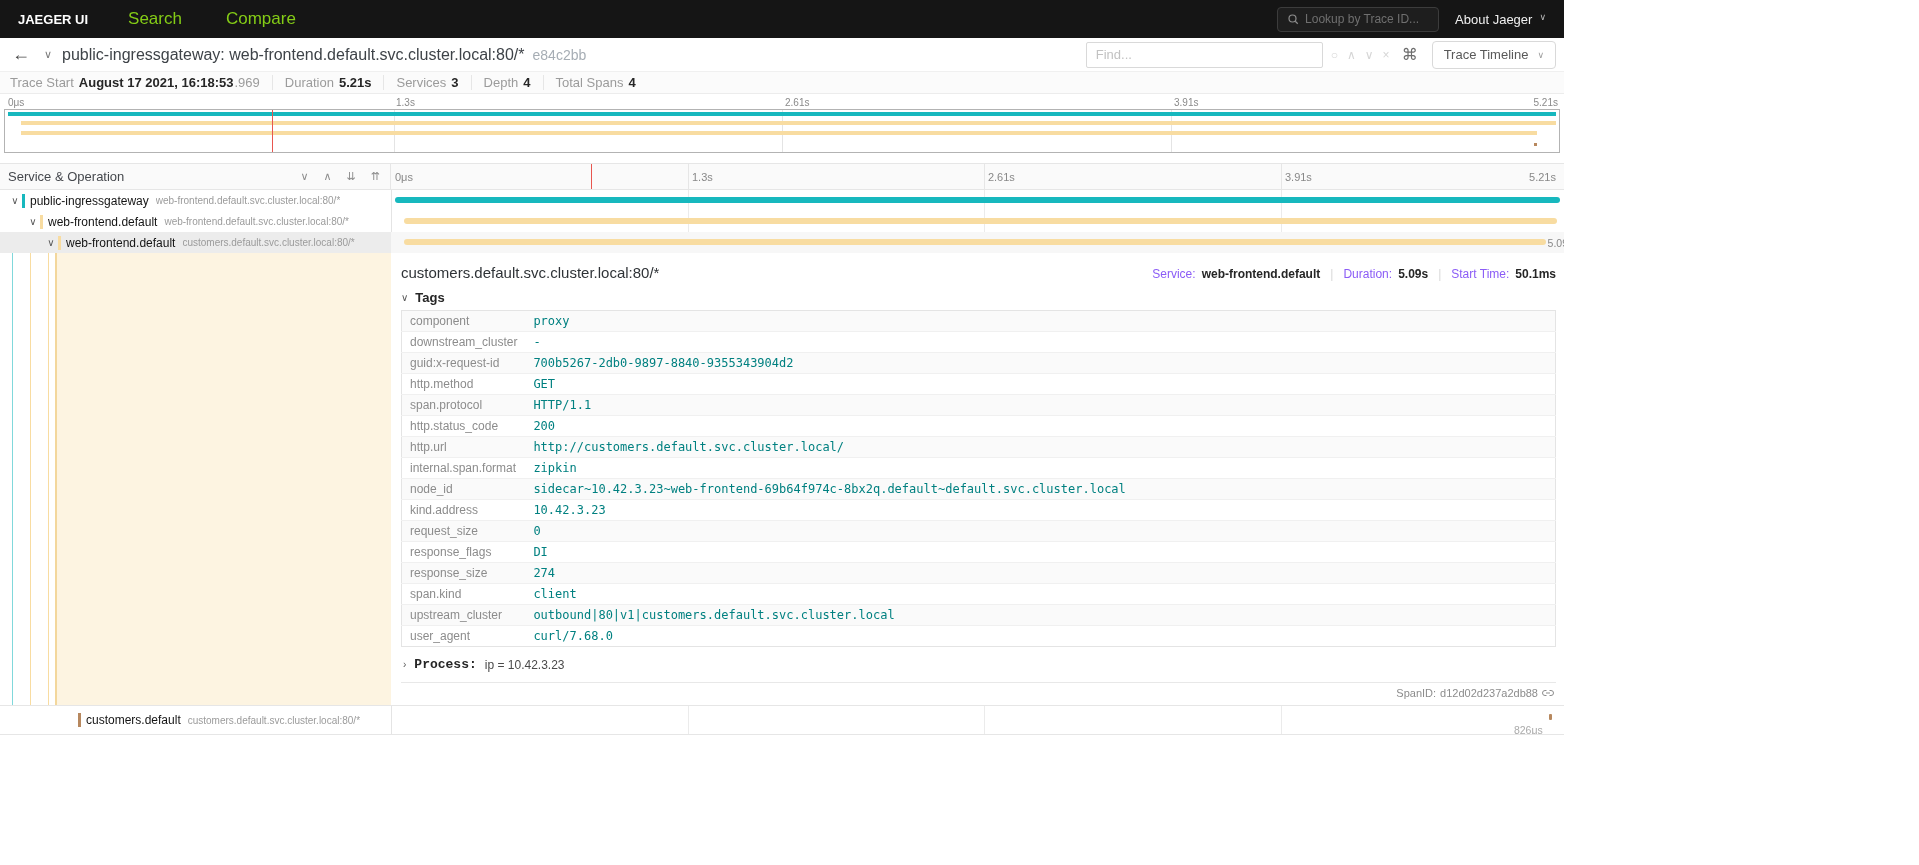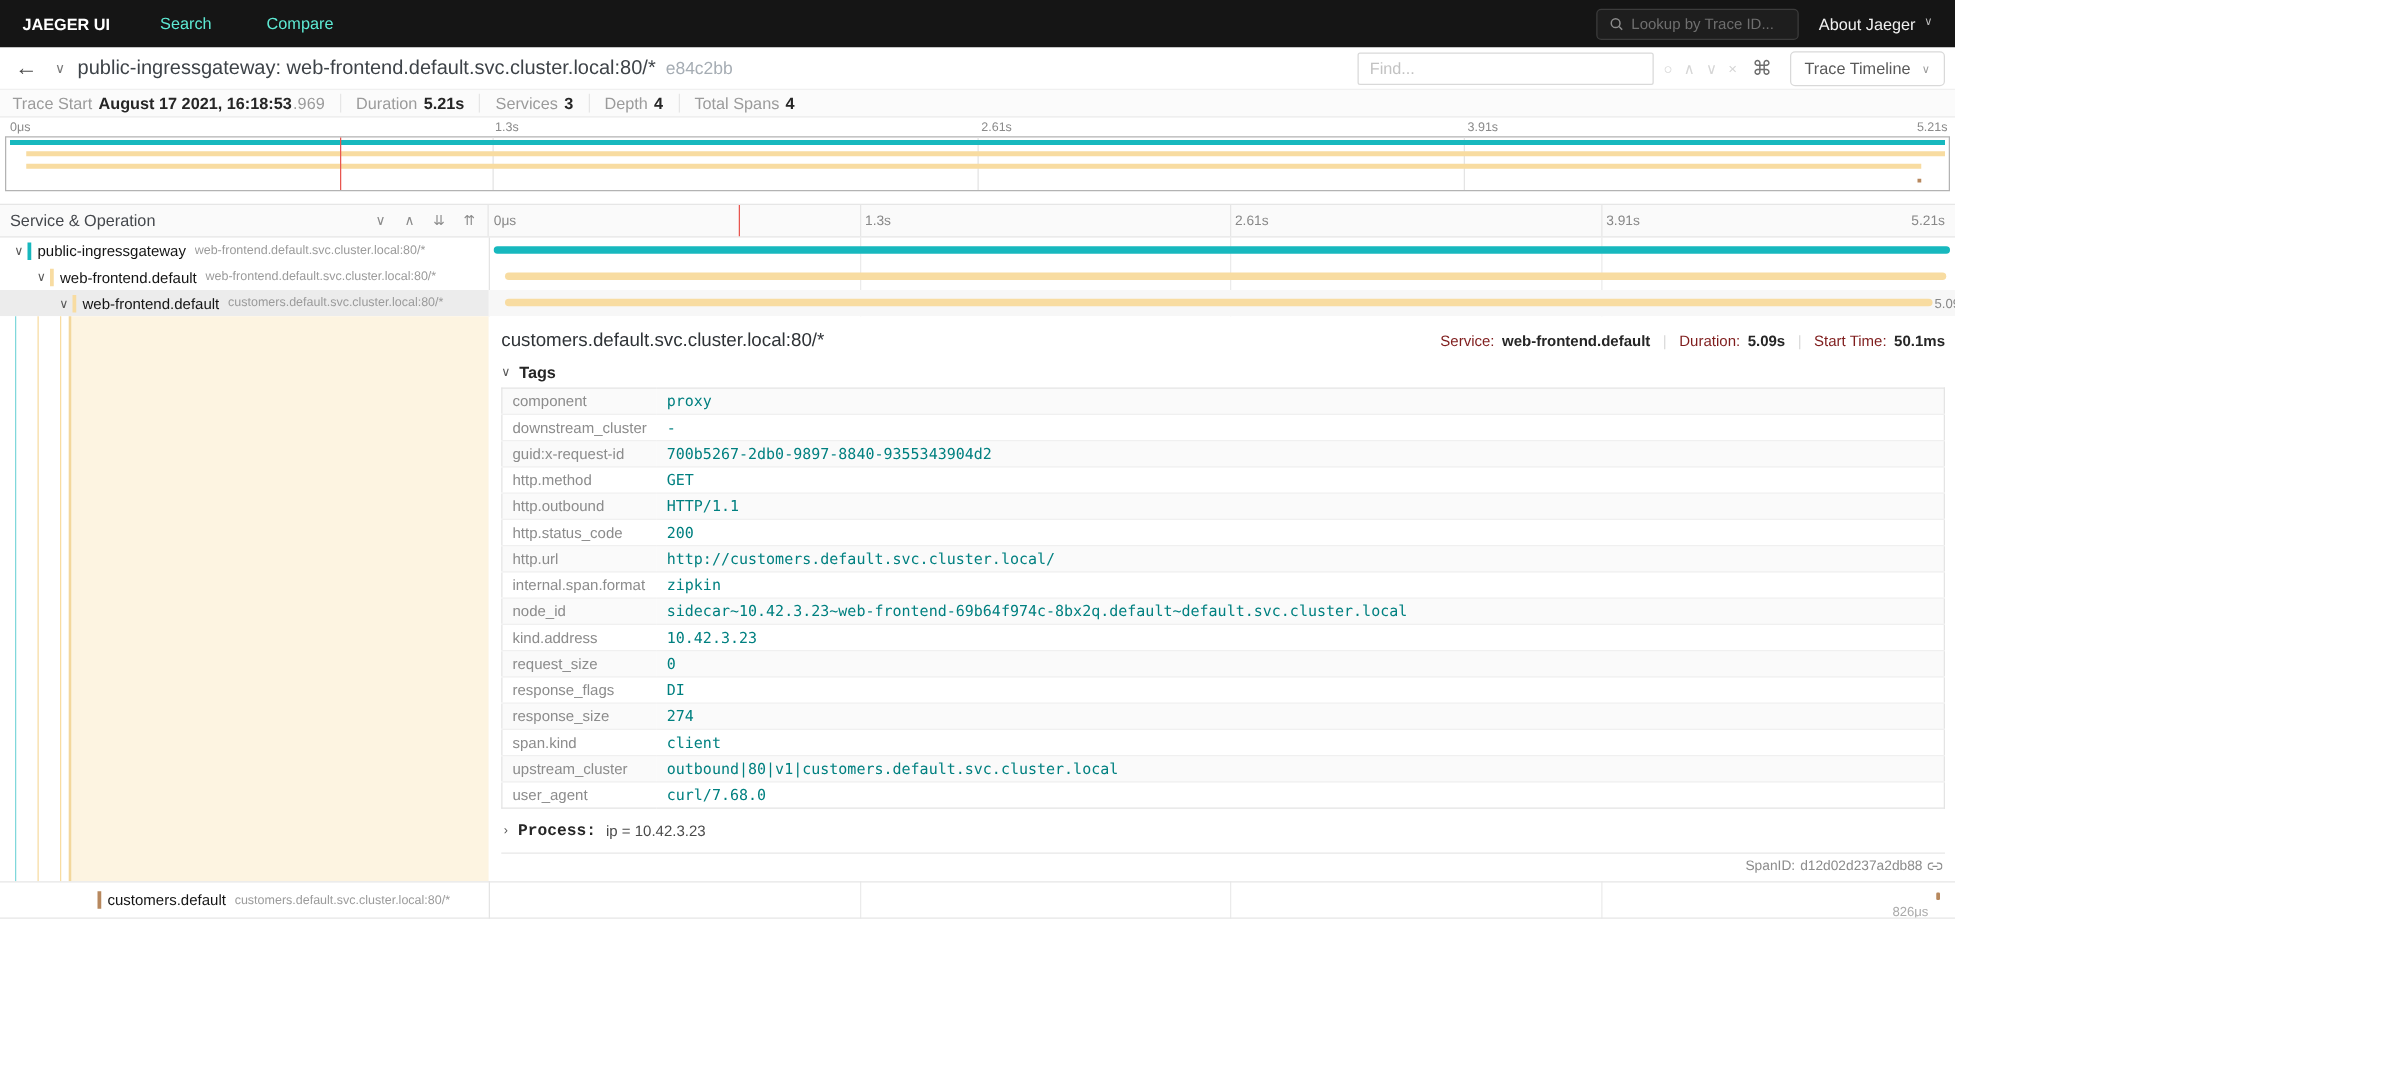--- a/index.html
+++ b/index.html
@@ -10,7 +10,7 @@
   
   .topnav { height:38px; background:#151515; display:flex; align-items:center; }
   .brand { color:#fff; font-weight:bold; font-size:13px; padding:0 18px; cursor:pointer; }
-  .nav-item { color:#5eead4; font-size:13px; padding:0 22px; line-height:38px; cursor:pointer; }
+  .nav-item { color:#84cc16; font-size:17px; padding:0 22px; line-height:38px; cursor:pointer; }
   .nav-right { margin-left:auto; display:flex; align-items:center; gap:16px; padding-right:18px; }
   .trace-lookup { display:flex; align-items:center; gap:6px; background:#1e1e1e; border:1px solid #3c3c3c; border-radius:4px; height:25px; width:162px; padding:0 9px; }
   .trace-lookup input { flex:1; background:transparent; border:none; outline:none; color:#ccc; font-size:12px; min-width:0; }

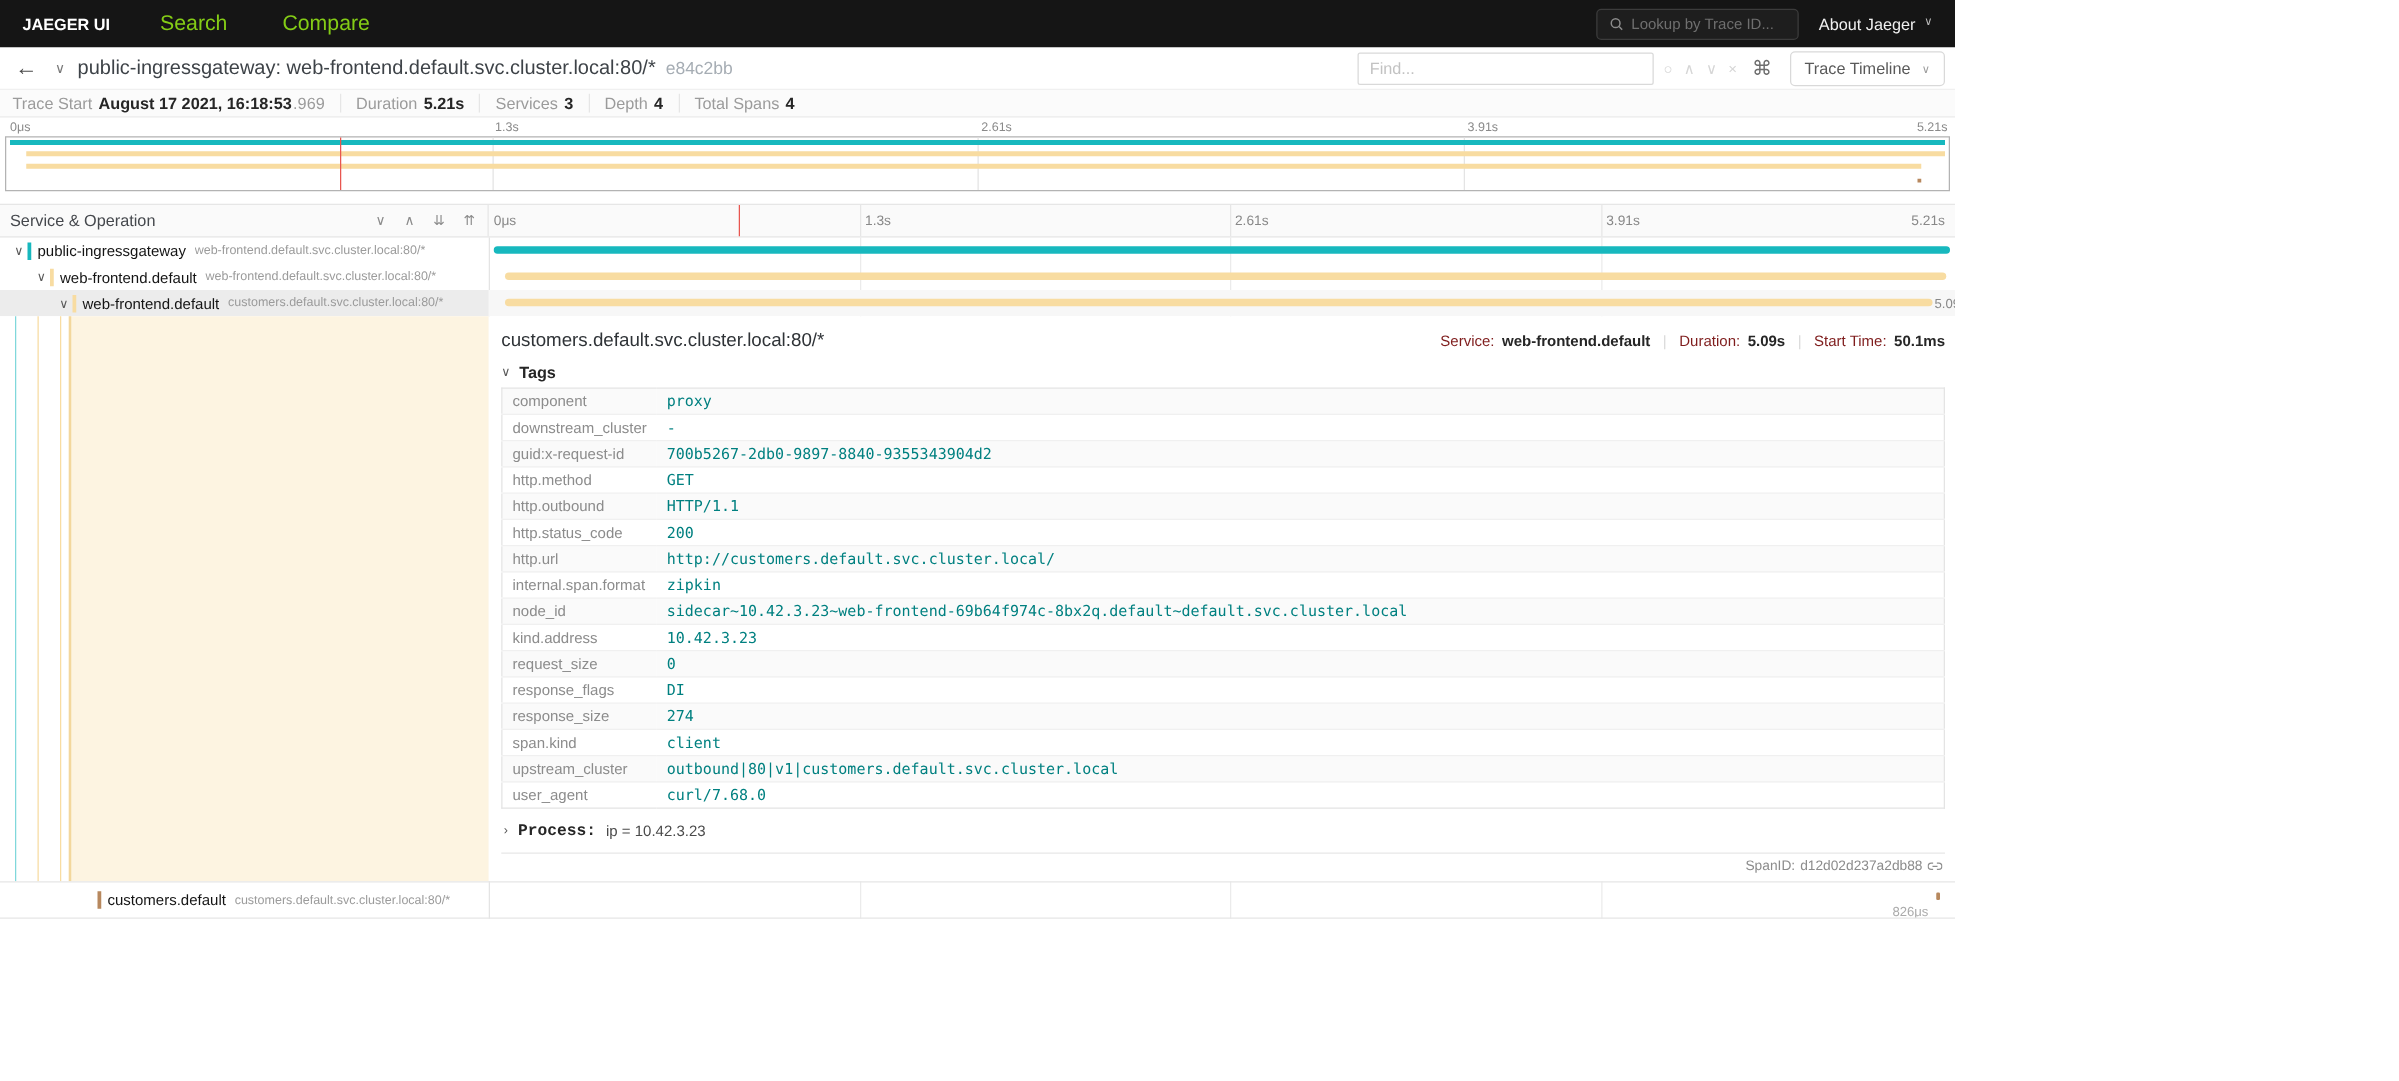--- a/index.html
+++ b/index.html
@@ -89,7 +89,7 @@
   .dp-head { display:flex; align-items:baseline; }
   .dp-title { font-size:15px; font-weight:500; color:#2f3337; }
   .dp-meta { margin-left:auto; font-size:12px; display:flex; align-items:baseline; gap:6px; white-space:nowrap; }
-  .m-lbl { color:#7f1d1d; }
+  .m-lbl { color:#8b5cf6; }
   .m-val { color:#262626; font-weight:700; }
   .m-sep { color:#d9d9d9; padding:0 4px; }
 

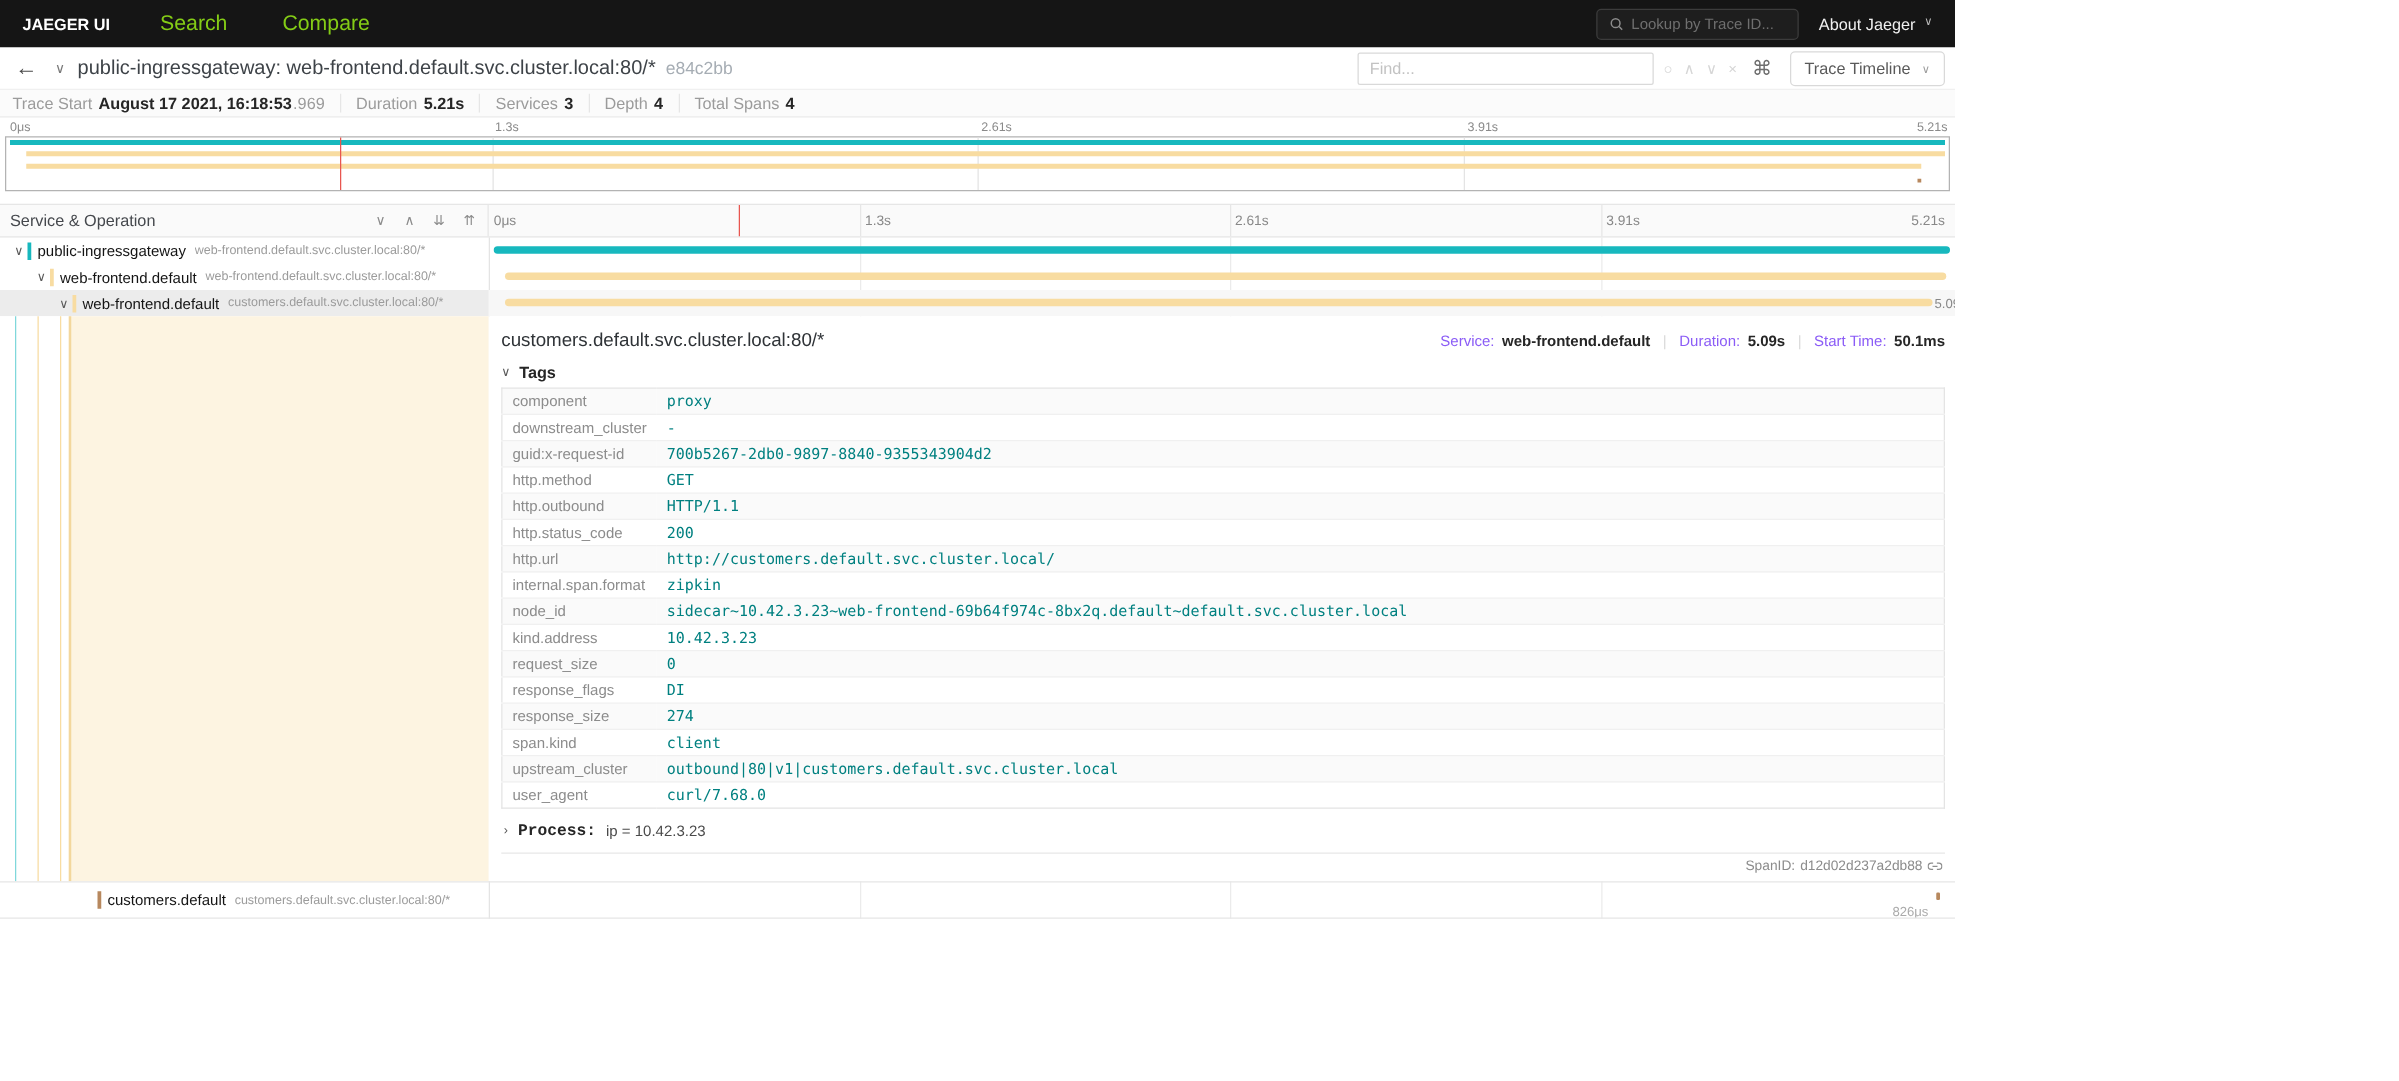--- a/index.html
+++ b/index.html
@@ -316,7 +316,7 @@
                 <td class="v">GET</td>
               </tr>
           <tr>
-                <td class="k">http.outbound</td>
+                <td class="k">span.protocol</td>
                 <td class="v">HTTP/1.1</td>
               </tr>
           <tr>

